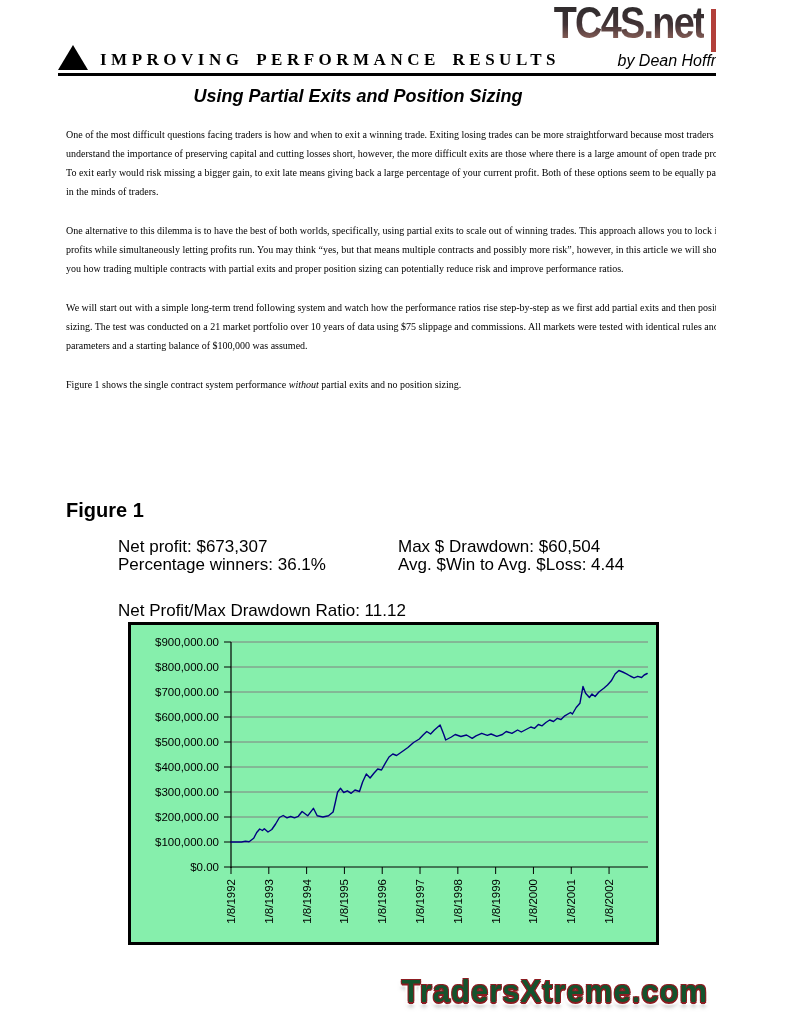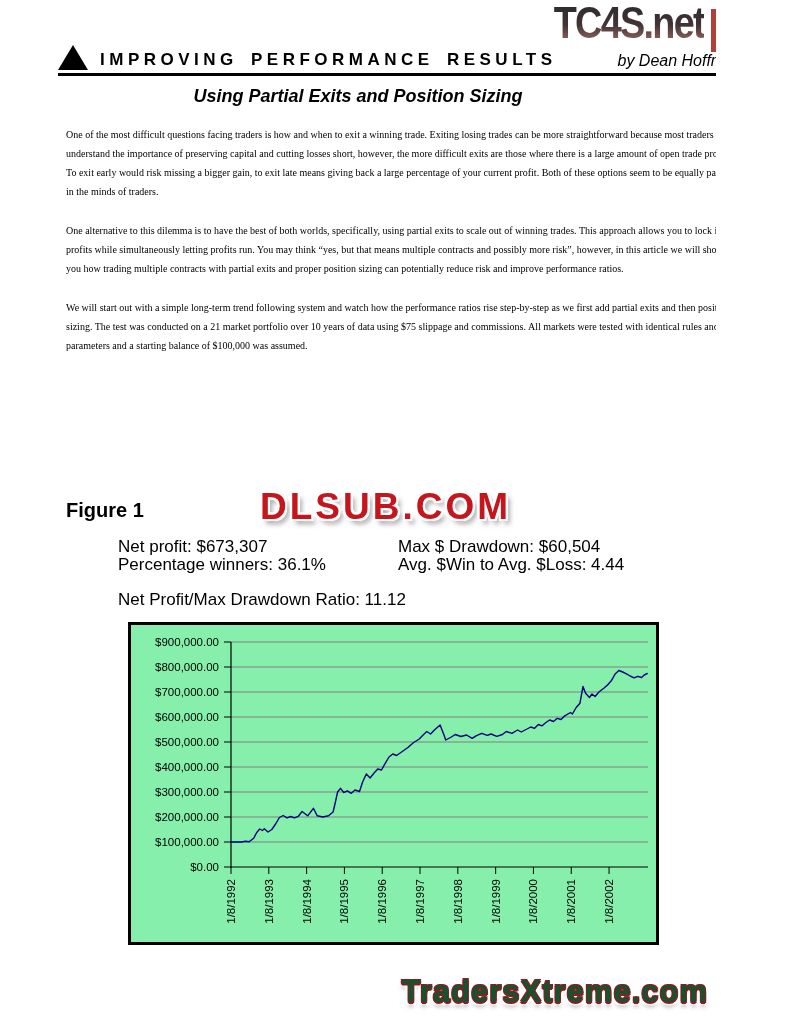--- a/index.html
+++ b/index.html
@@ -28,7 +28,7 @@
   .tri { width:0; height:0; border-left:15px solid transparent; border-right:15px solid transparent;
          border-bottom:25px solid #000; margin-right:12px; }
   .doc-title {
-    font-family:Liberation Sans, sans-serif; font-weight:bold; font-size:17px;
+    font-family:Liberation Serif, serif; font-weight:bold; font-size:17px;
     letter-spacing:4.5px; word-spacing:4px; white-space:nowrap;
   }
   .byline { font-family:"Liberation Sans", sans-serif; font-style:italic; font-size:16px;

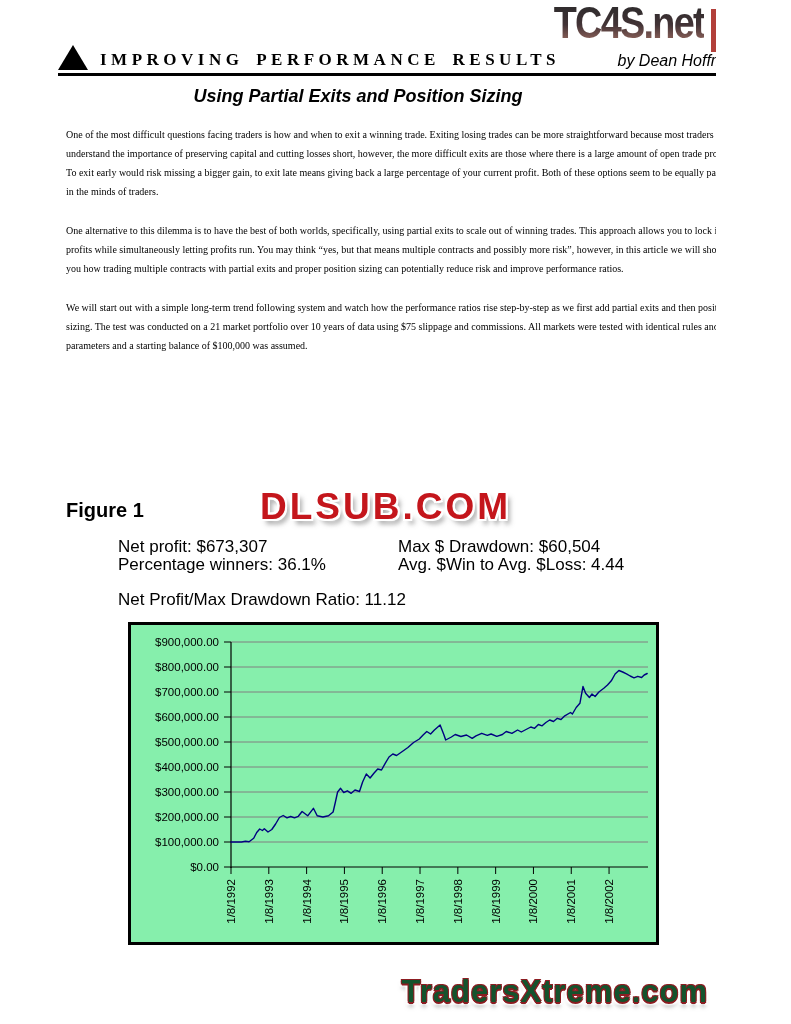--- a/index.html
+++ b/index.html
@@ -100,6 +100,7 @@
     <p>One of the most difficult questions facing traders is how and when to exit a winning trade. Exiting losing trades can be more straightforward because most traders understand the importance of preserving capital and cutting losses short, however, the more difficult exits are those where there is a large amount of open trade profit. To exit early would risk missing a bigger gain, to exit late means giving back a large percentage of your current profit. Both of these options seem to be equally painful in the minds of traders.</p>
     <p>One alternative to this dilemma is to have the best of both worlds, specifically, using partial exits to scale out of winning trades. This approach allows you to lock in profits while simultaneously letting profits run. You may think “yes, but that means multiple contracts and possibly more risk”, however, in this article we will show you how trading multiple contracts with partial exits and proper position sizing can potentially reduce risk and improve performance ratios.</p>
     <p>We will start out with a simple long-term trend following system and watch how the performance ratios rise step-by-step as we first add partial exits and then position sizing. The test was conducted on a 21 market portfolio over 10 years of data using $75 slippage and commissions. All markets were tested with identical rules and parameters and a starting balance of $100,000 was assumed.</p>
+    <p><span>Figure 1 shows the single contract system performance </span><em>without</em><span> partial exits and no position sizing.</span></p>
   </div>
 
   <div class="figure-label">Figure 1</div>

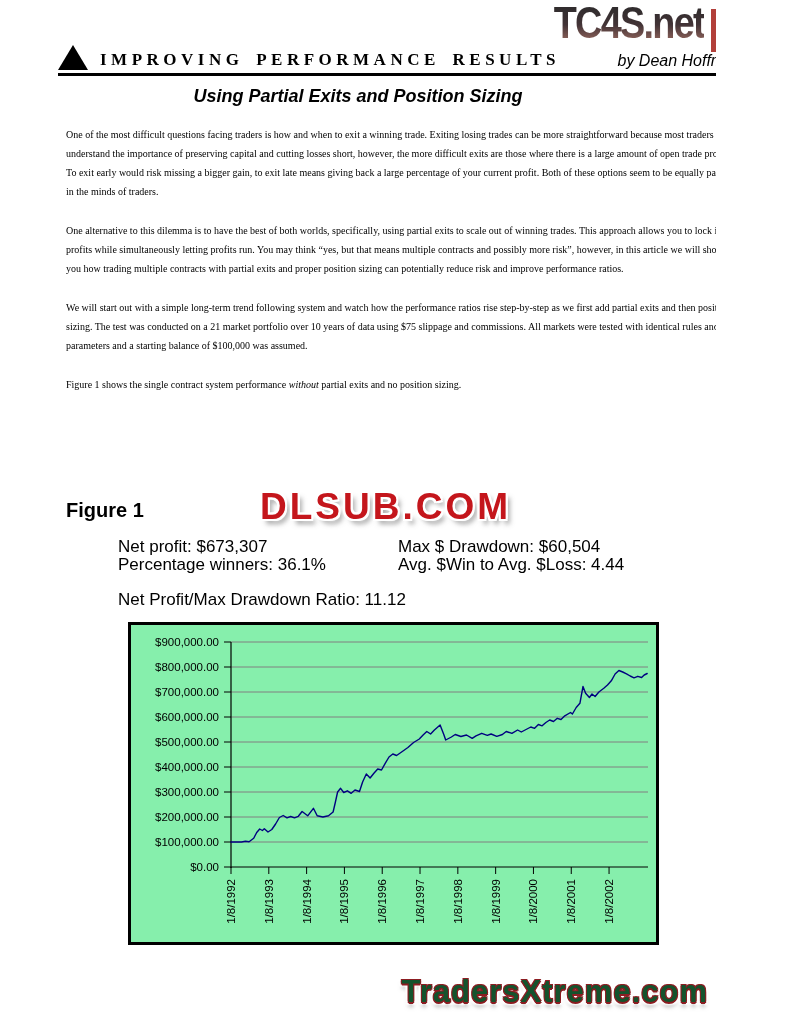--- a/index.html
+++ b/index.html
@@ -105,7 +105,6 @@
 
   <div class="figure-label">Figure 1</div>
 
-  <div class="dlsub">DLSUB.COM</div>
 
   <div class="stats">
     <div class="stats-grid">

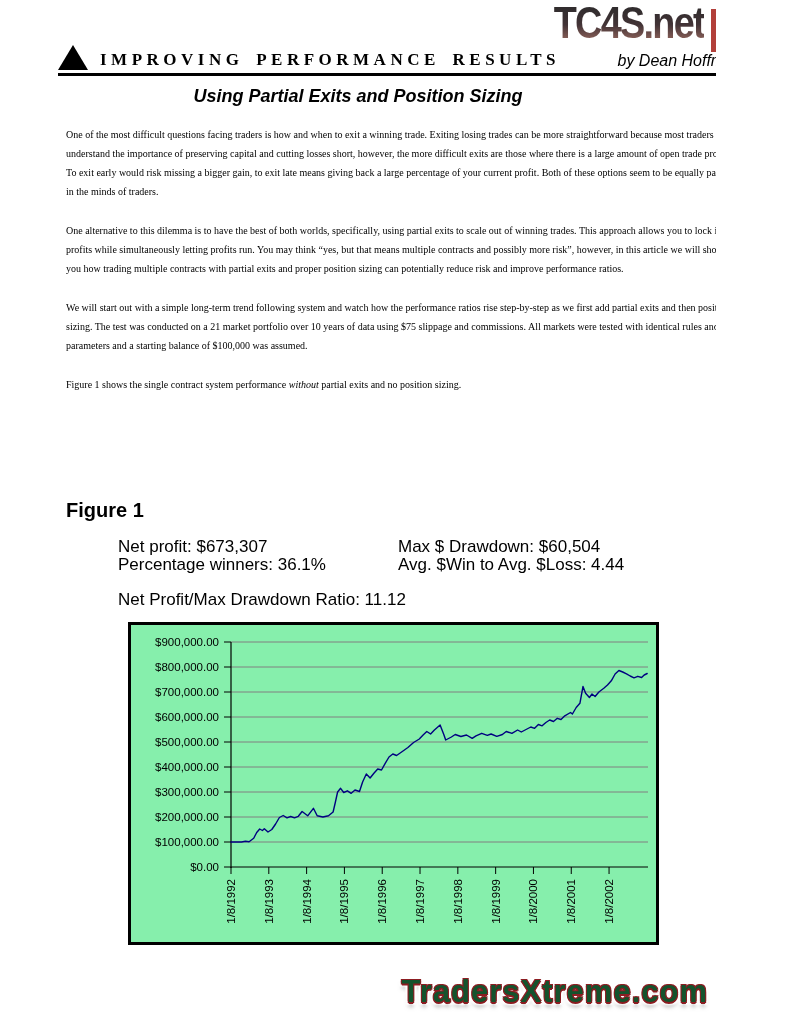--- a/index.html
+++ b/index.html
@@ -73,7 +73,7 @@
   .stats { position:absolute; left:118px; top:538px;
            font-family:"Liberation Sans", sans-serif; font-size:17px; line-height:18px; }
   .stats-grid { display:grid; grid-template-columns:280px auto; }
-  .ratio-line { margin-top:17px; }
+  .ratio-line { margin-top:28px; }
 
   
   .chart-box { position:absolute; left:128px; top:622px; width:525px; height:317px;

